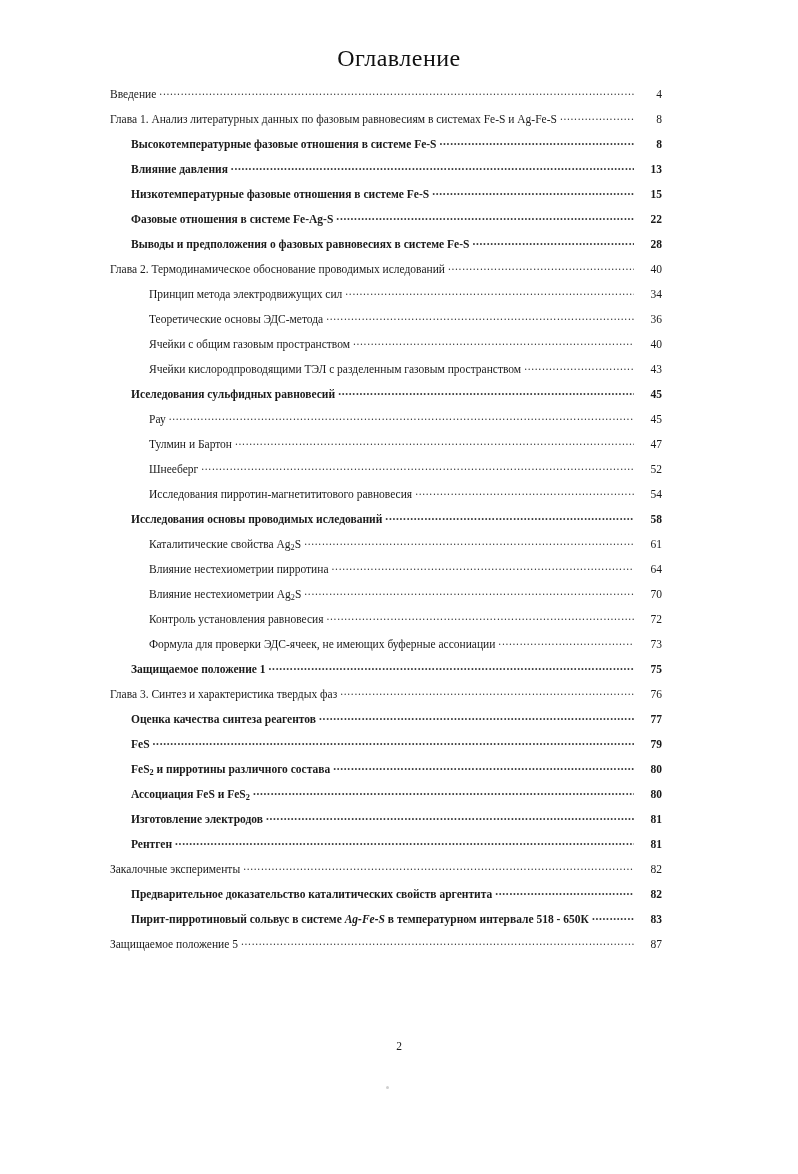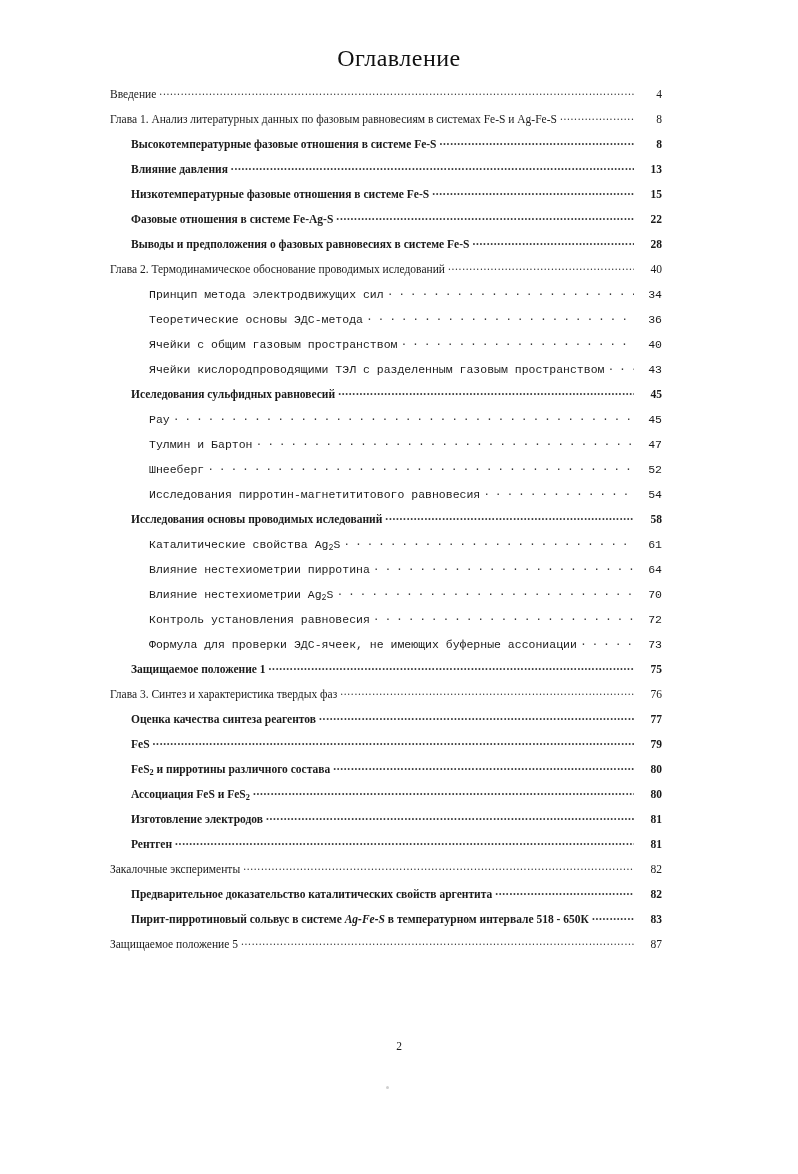--- a/index.html
+++ b/index.html
@@ -74,7 +74,7 @@
   
   .lvl0 { margin-left: 0px; }
   .lvl1 { margin-left: 21px; font-weight: bold; }
-  .lvl2 { margin-left: 39px; font-family: Liberation Mono, monospace; }
+  .lvl2 { margin-left: 39px; }
   
   .gap-lg { }
   sub { font-size: 0.72em; vertical-align: -0.22em; }

